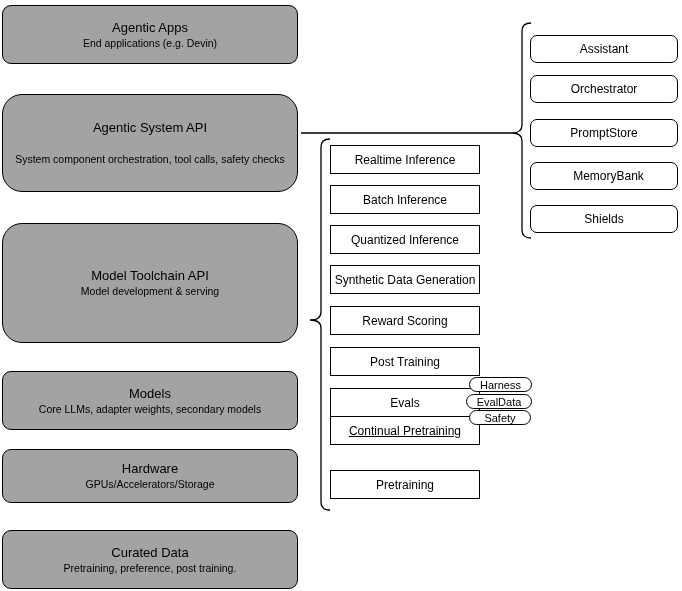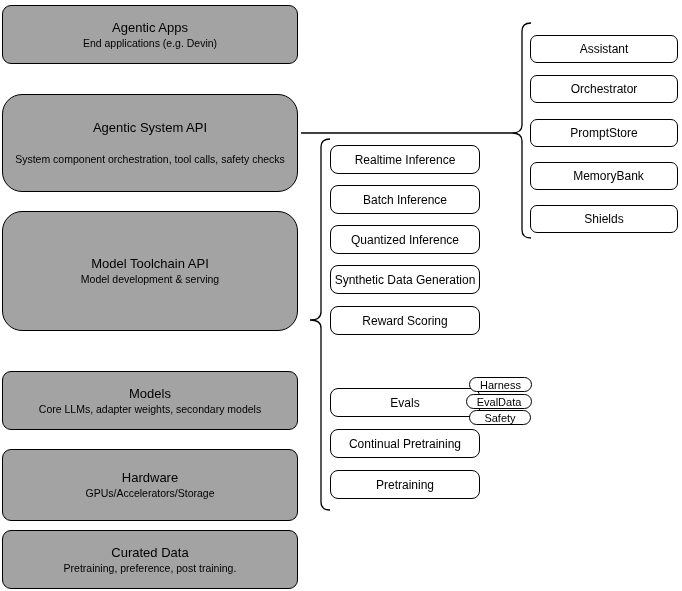--- a/index.html
+++ b/index.html
@@ -17,7 +17,7 @@
   .ltitle{font-size:13px;line-height:17px;white-space:nowrap;}
   .lsub{font-size:10.5px;line-height:15px;white-space:nowrap;}
   .mbox,.rbox{
-    position:absolute;background:#ffffff;border:1.3px solid #000000;border-radius:8px;
+    position:absolute;background:#ffffff;border:1.3px solid #000000;border-radius:0;
     display:flex;align-items:center;justify-content:center;font-size:12px;
     z-index:2;box-sizing:border-box;white-space:nowrap;
   }

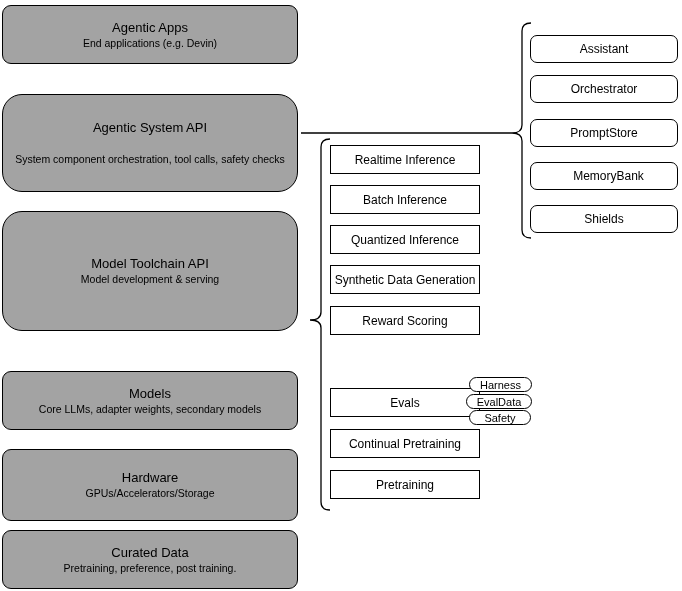--- a/index.html
+++ b/index.html
@@ -52,7 +52,7 @@
     <div class="lsub">System component orchestration, tool calls, safety checks</div>
   </div>
 
-  <div class="lbox r20" style="top:211px;height:120px;">
+  <div class="lbox r20" style="top:223px;height:120px;">
     <div class="ltitle">Model Toolchain API</div>
     <div class="lsub">Model development &amp; serving</div>
   </div>

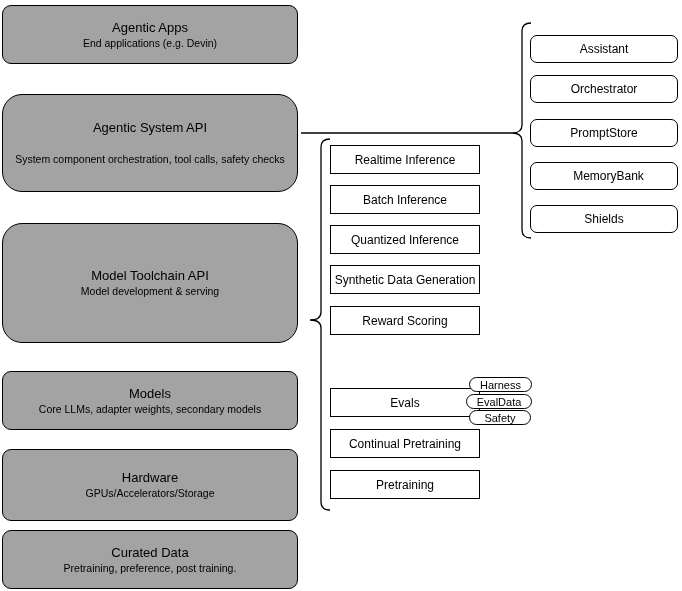--- a/index.html
+++ b/index.html
@@ -87,6 +87,9 @@
   <div class="mbox" style="top:306px;">
     <span>Reward Scoring</span>
   </div>
+  <div class="mbox" style="top:347px;">
+    <span>Post Training</span>
+  </div>
   <div class="mbox" style="top:388px;">
     <span>Evals</span>
   </div>

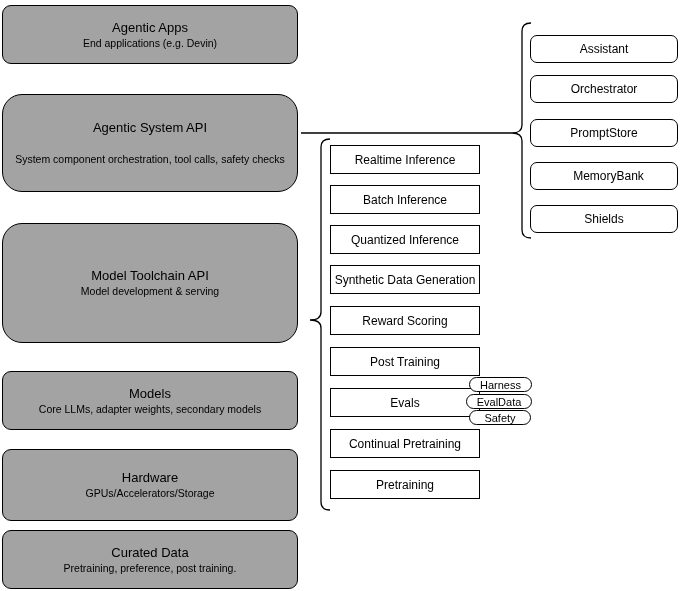--- a/index.html
+++ b/index.html
@@ -93,7 +93,7 @@
   <div class="mbox" style="top:388px;">
     <span>Evals</span>
   </div>
-  <div class="mbox" style="top:429px;">
+  <div class="mbox" style="top:416px;text-decoration:underline;">
     <span>Continual Pretraining</span>
   </div>
   <div class="mbox" style="top:470px;">

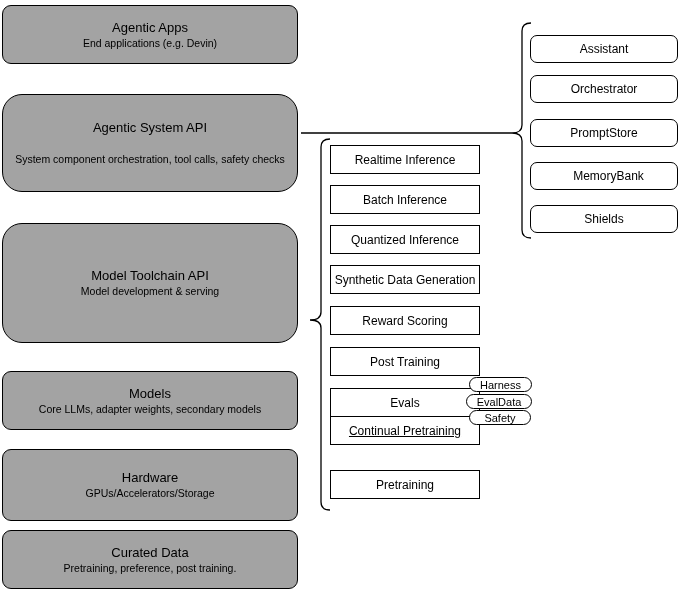--- a/index.html
+++ b/index.html
@@ -62,7 +62,7 @@
     <div class="lsub">Core LLMs, adapter weights, secondary models</div>
   </div>
 
-  <div class="lbox r9" style="top:449px;height:72px;">
+  <div class="lbox r9" style="top:449px;height:54px;">
     <div class="ltitle">Hardware</div>
     <div class="lsub">GPUs/Accelerators/Storage</div>
   </div>

